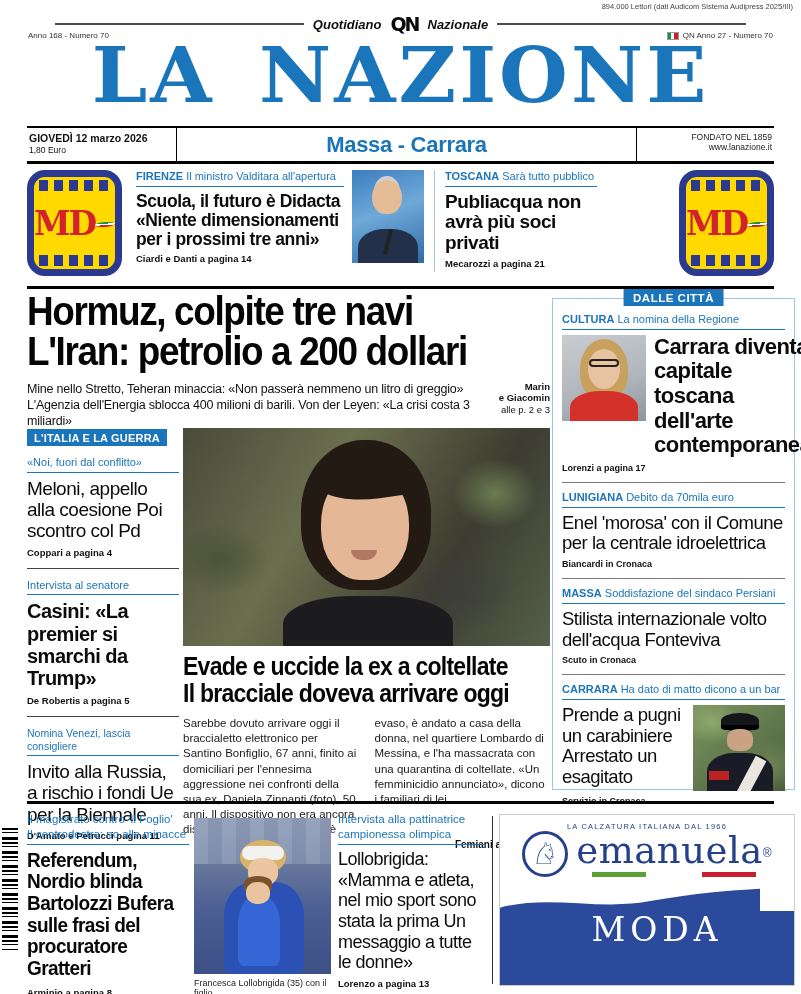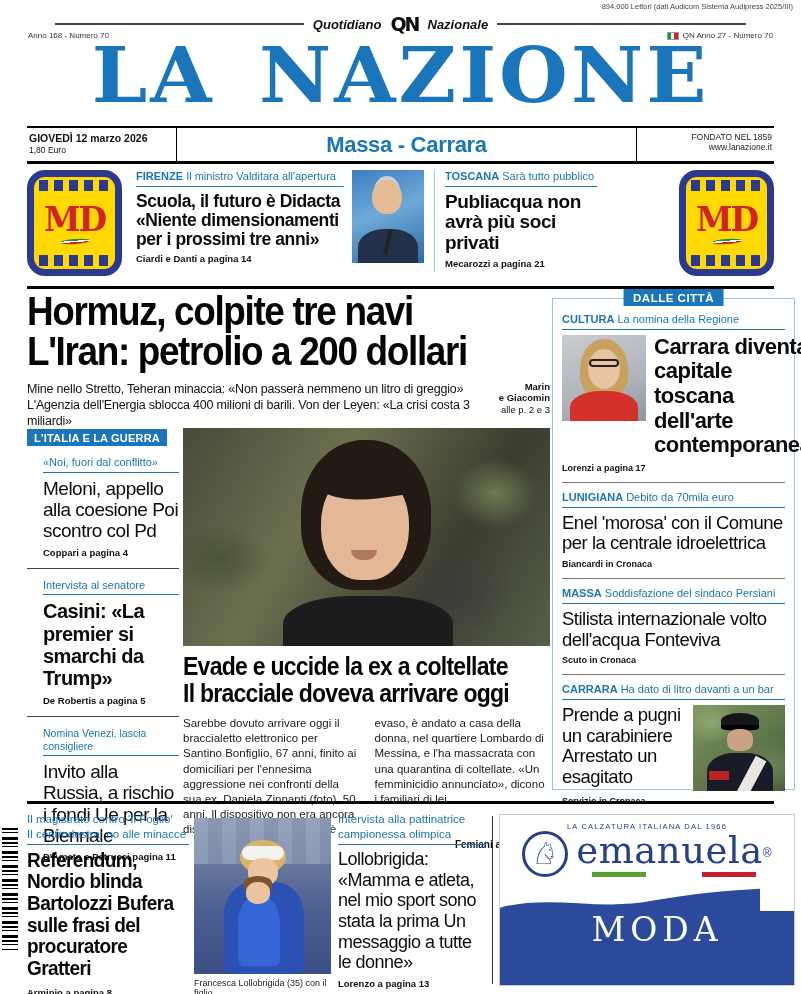--- a/index.html
+++ b/index.html
@@ -36,7 +36,7 @@
   
   .topstrip { position:absolute; top:170px; left:27px; right:27px; height:112px; display:flex; align-items:flex-start; }
   .md-ad { width:95px; height:106px; background:#ffd900; border:7px solid #2b3990; border-radius:18px;
-    position:relative; display:flex; flex-direction:column; align-items:center; justify-content:center; flex:none; }
+    position:relative; display:flex; flex-direction:row; align-items:center; justify-content:center; flex:none; }
   .md-ad .sprockets-top,.md-ad .sprockets-bottom { position:absolute; left:5px; right:5px; height:11px;
     background:repeating-linear-gradient(90deg,#2b3990 0 9px,transparent 9px 15px); }
   .sprockets-top{top:3px;} .sprockets-bottom{bottom:3px;}

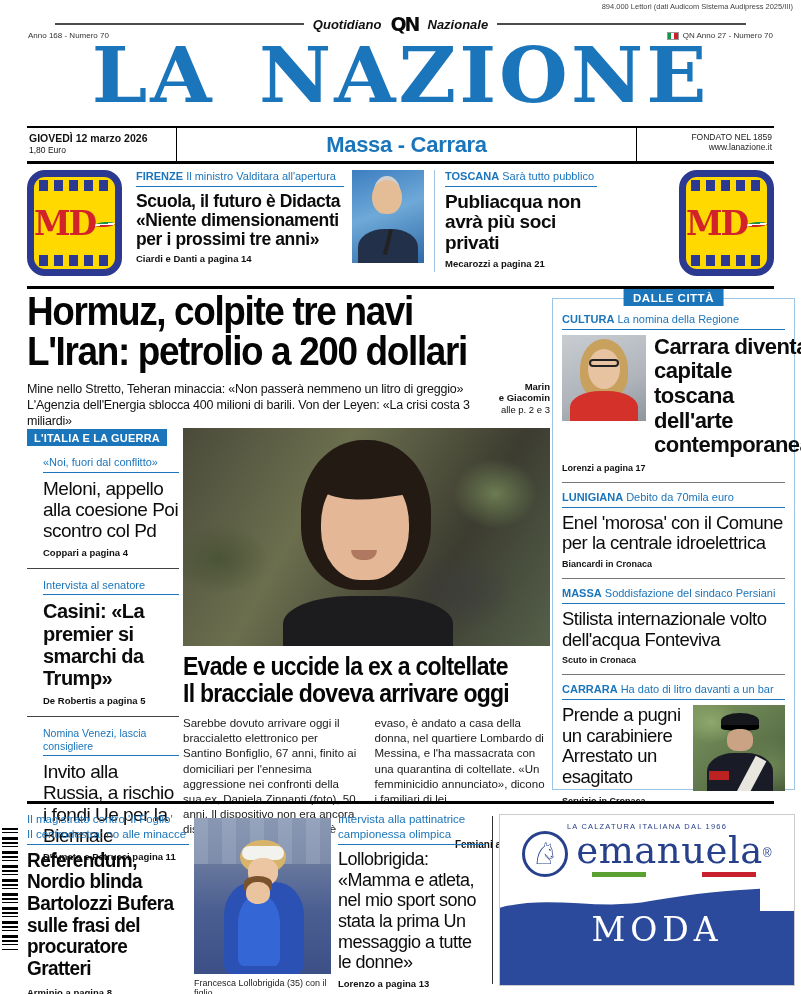--- a/index.html
+++ b/index.html
@@ -74,7 +74,7 @@
   .leftcol { position:absolute; top:428px; left:27px; width:152px; }
   .badge { display:inline-block; background:#1b75bb; color:#fff; font-weight:bold; font-size:11px;
     padding:3px 7px 2px; letter-spacing:0.2px; }
-  .lc-item { margin-top:10px;margin-left:16px; }
+  .lc-item { margin-top:10px; }
   .lc-item h3 { font-size:19px; font-weight:normal; line-height:1.12; letter-spacing:-0.5px; color:#0c0c0c; }
   .lc-item.bold h3 { font-weight:bold; font-size:20px; }
   .lc-div { border-top:1px solid #444; margin-top:10px; }

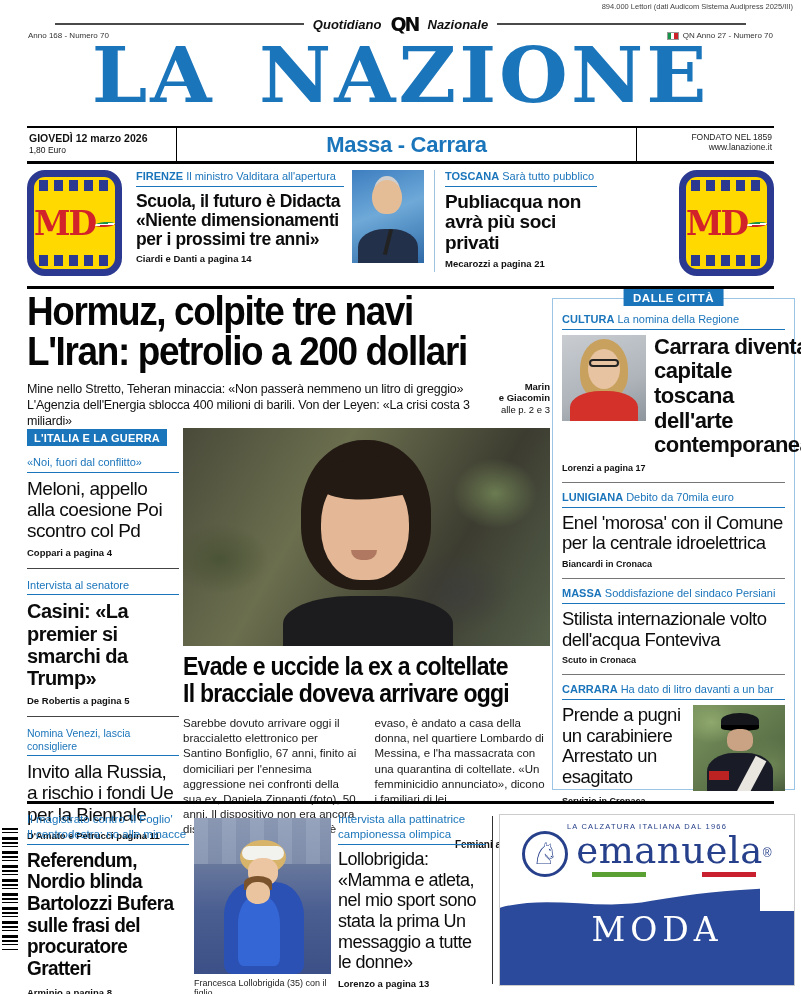--- a/index.html
+++ b/index.html
@@ -353,7 +353,7 @@
     <div class="rb-item">
       <div class="kicker">
         <b>CARRARA</b>
-        <span>Ha dato di litro davanti a un bar</span>
+        <span>Ha dato di matto dicono a un bar</span>
       </div>
       <div class="rb-carrara">
         <h3>Prende a pugni un carabiniere Arrestato un esagitato</h3>

